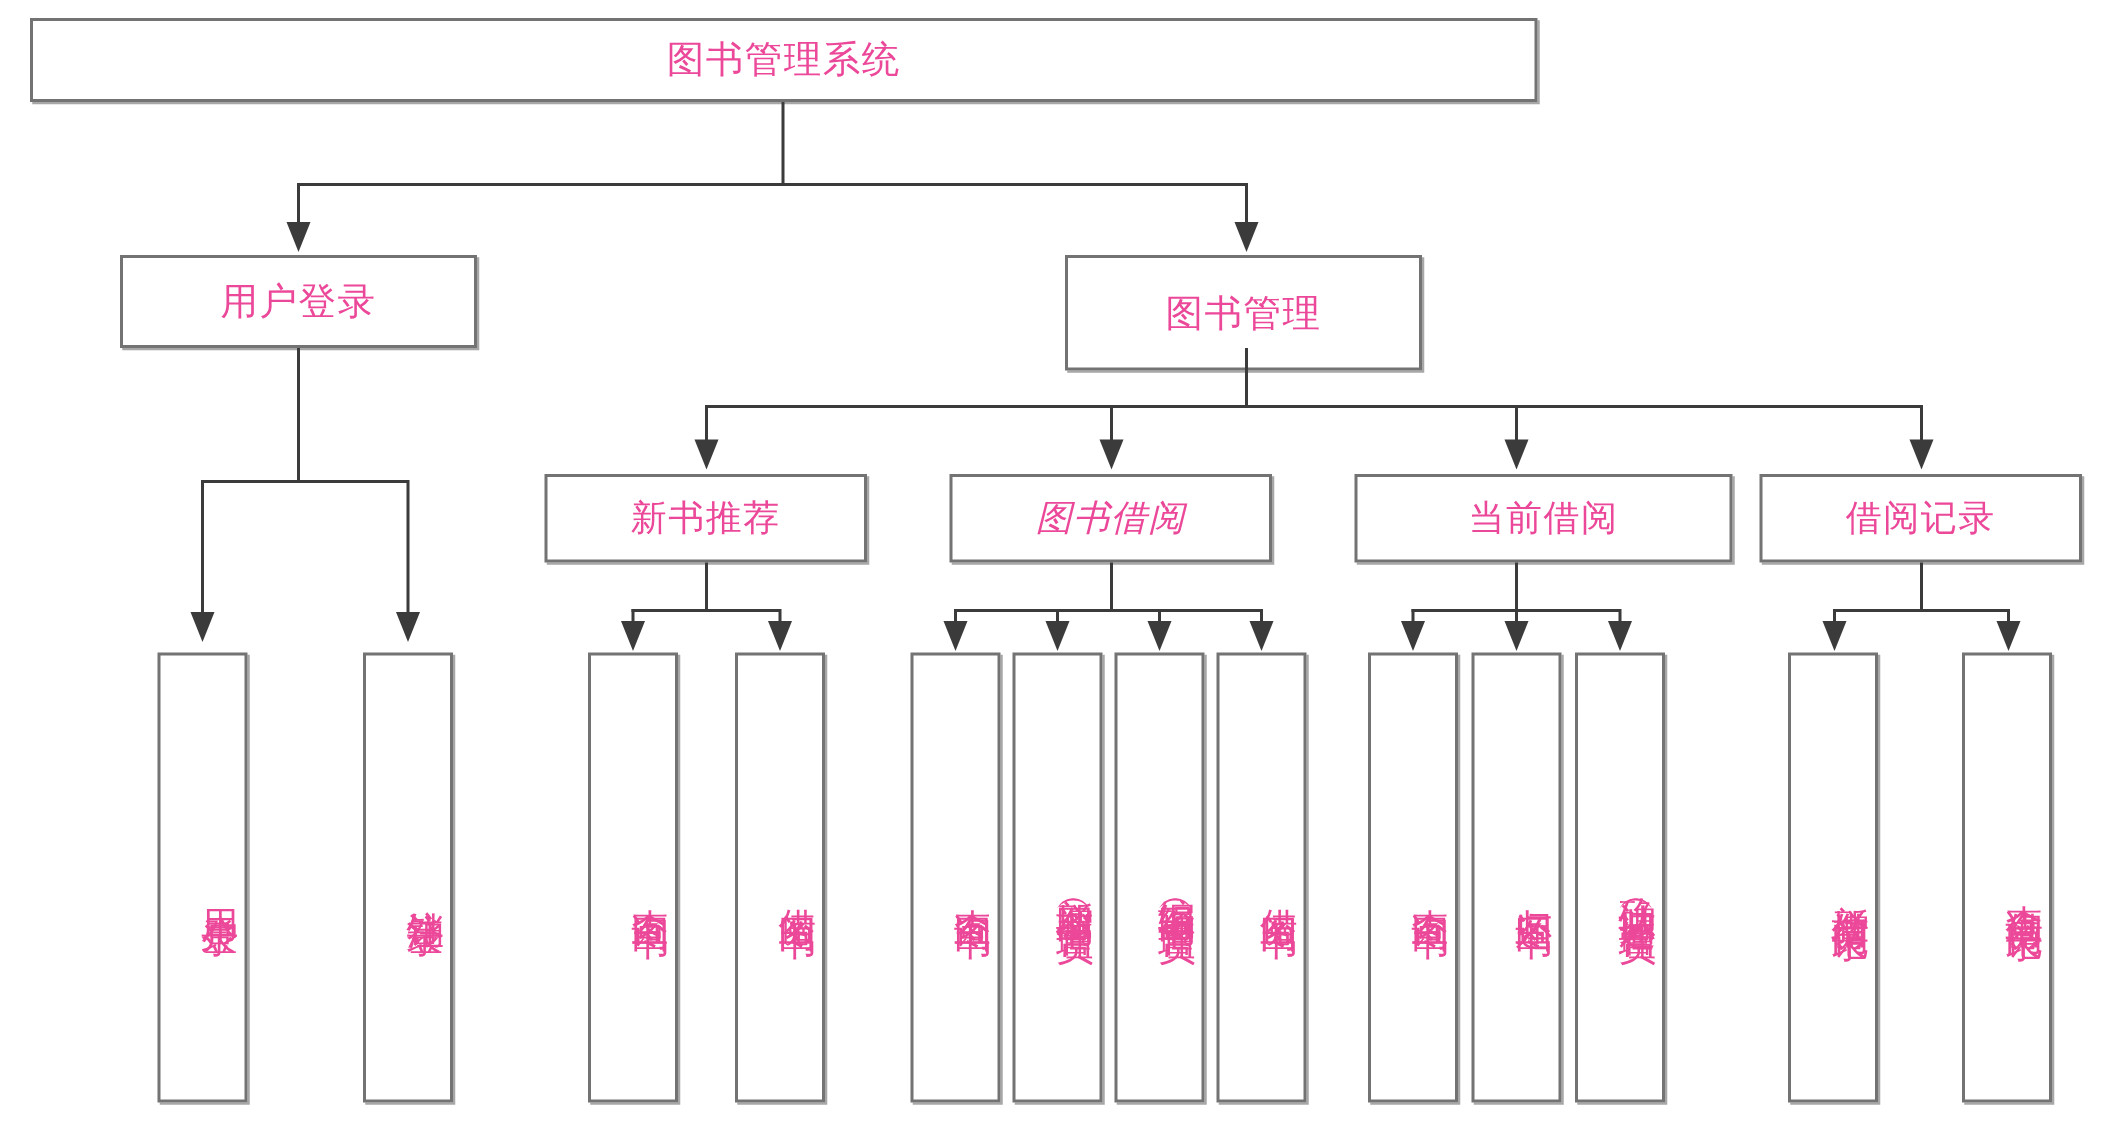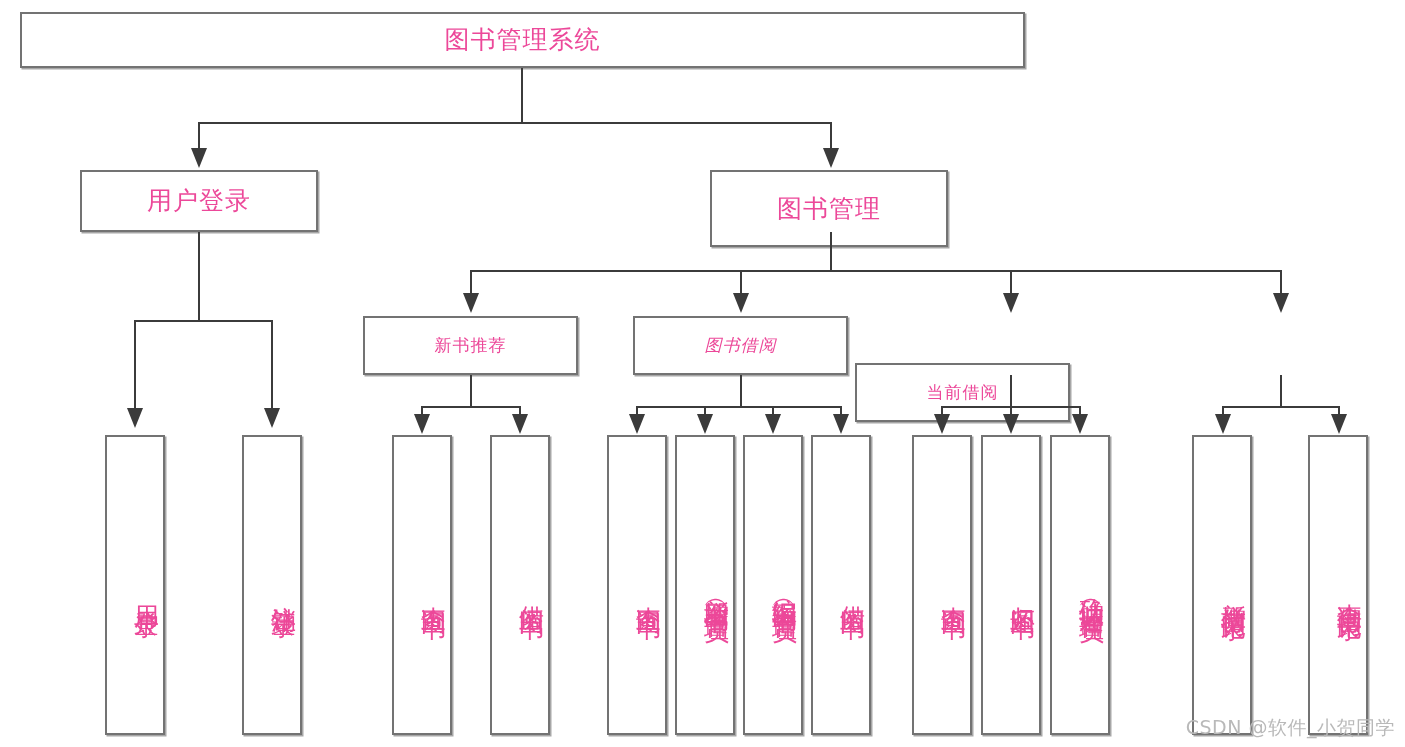--- a/index.html
+++ b/index.html
@@ -34,7 +34,7 @@
     line-height: 1.1;
   }
   .node.lvl3 {
-    font-size: 17px;
+    font-size: 24px;
   }
   .node.v {
     writing-mode: vertical-rl;

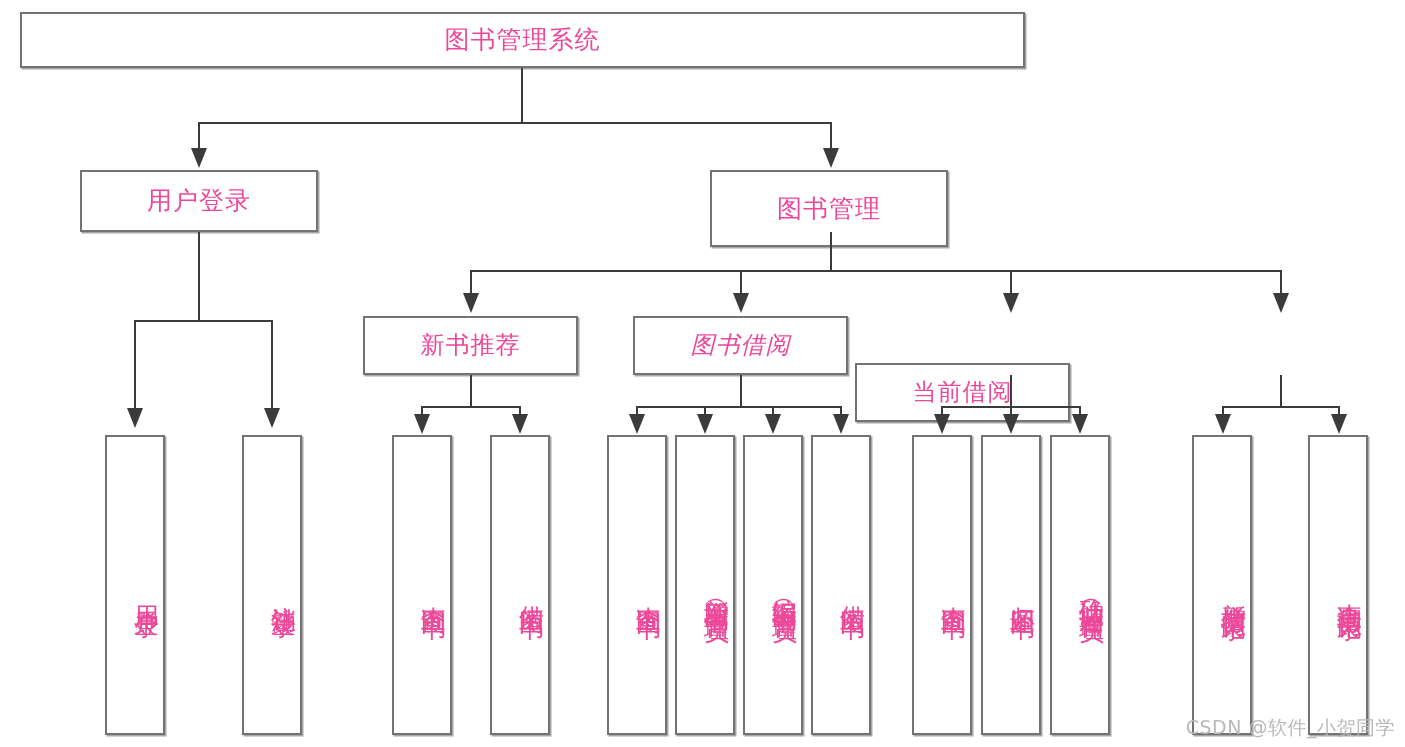--- a/index.html
+++ b/index.html
@@ -111,7 +111,7 @@
 
   <div class="node h lvl3" style="left:363px; top:316px; width:215px; height:59px;">新书推荐</div>
   <div class="node h lvl3" style="left:633px; top:316px; width:215px; height:59px;font-style:italic;">图书借阅</div>
-  <div class="node h lvl3" style="left:855px; top:316px; width:215px; height:59px;margin-top:47px;">当前借阅</div>
+  <div class="node h lvl3" style="left:903px; top:316px; width:252px; height:59px;">当前借阅</div>
 
   <div class="line vt" style="left:470px; top:375px; height:33px;"></div>
   <div class="line hz" style="left:421px; top:406px; width:99px;"></div>

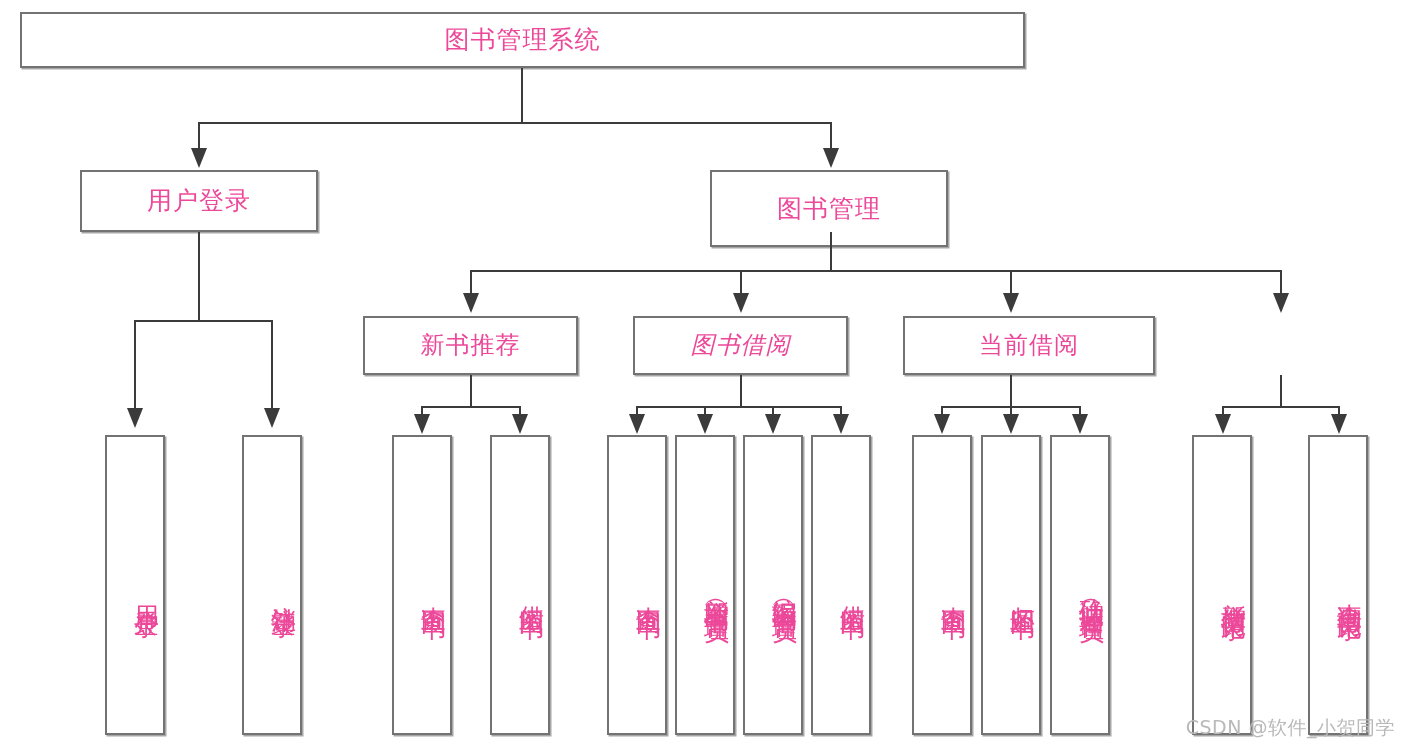--- a/index.html
+++ b/index.html
@@ -112,6 +112,7 @@
   <div class="node h lvl3" style="left:363px; top:316px; width:215px; height:59px;">新书推荐</div>
   <div class="node h lvl3" style="left:633px; top:316px; width:215px; height:59px;font-style:italic;">图书借阅</div>
   <div class="node h lvl3" style="left:903px; top:316px; width:252px; height:59px;">当前借阅</div>
+  <div class="node h lvl3" style="left:1173px; top:316px; width:215px; height:59px;">借阅记录</div>
 
   <div class="line vt" style="left:470px; top:375px; height:33px;"></div>
   <div class="line hz" style="left:421px; top:406px; width:99px;"></div>

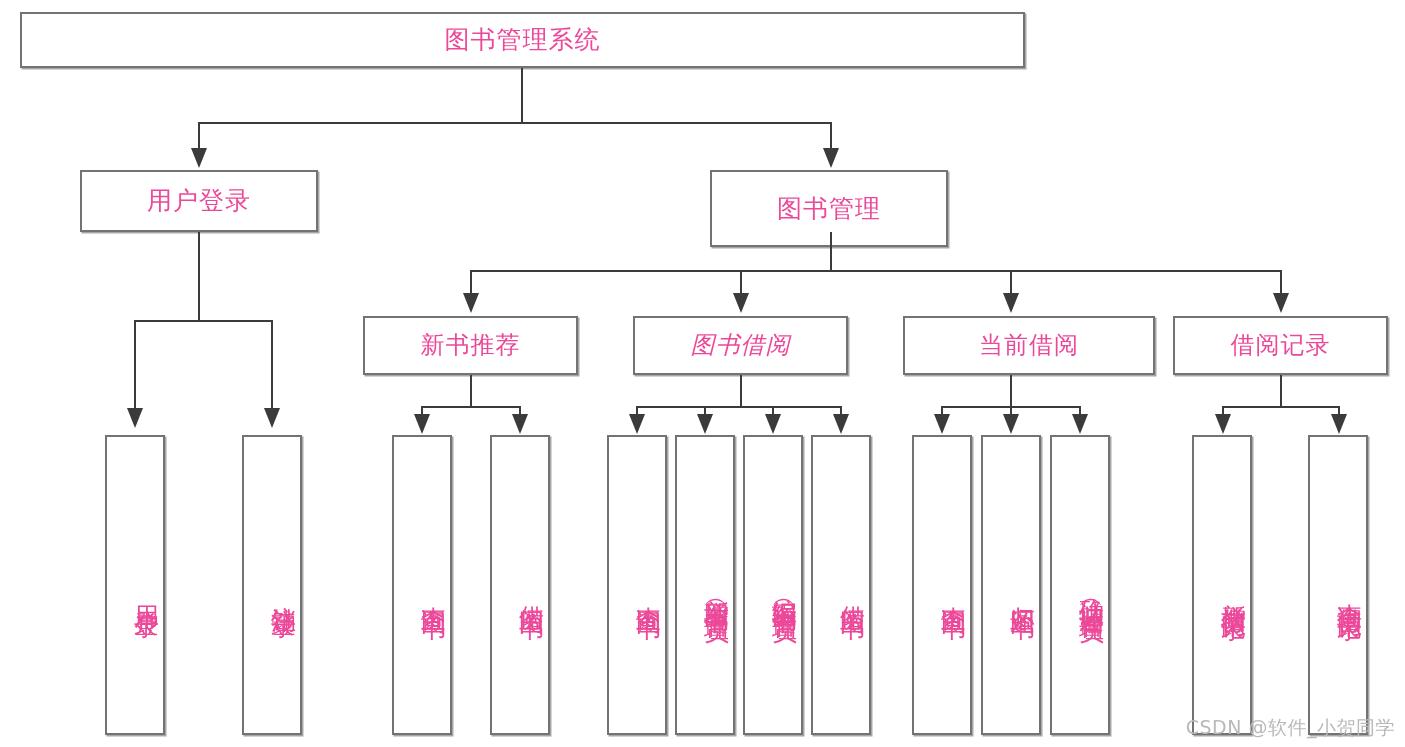--- a/index.html
+++ b/index.html
@@ -166,7 +166,6 @@
   <div class="node v" style="left:1192px; top:435px; width:60px; height:300px;">新增借阅记录</div>
   <div class="node v" style="left:1308px; top:435px; width:60px; height:300px;">查询借阅记录</div>
 
-  <div class="watermark">CSDN @软件_小贺同学</div>
 
 </div>
 

